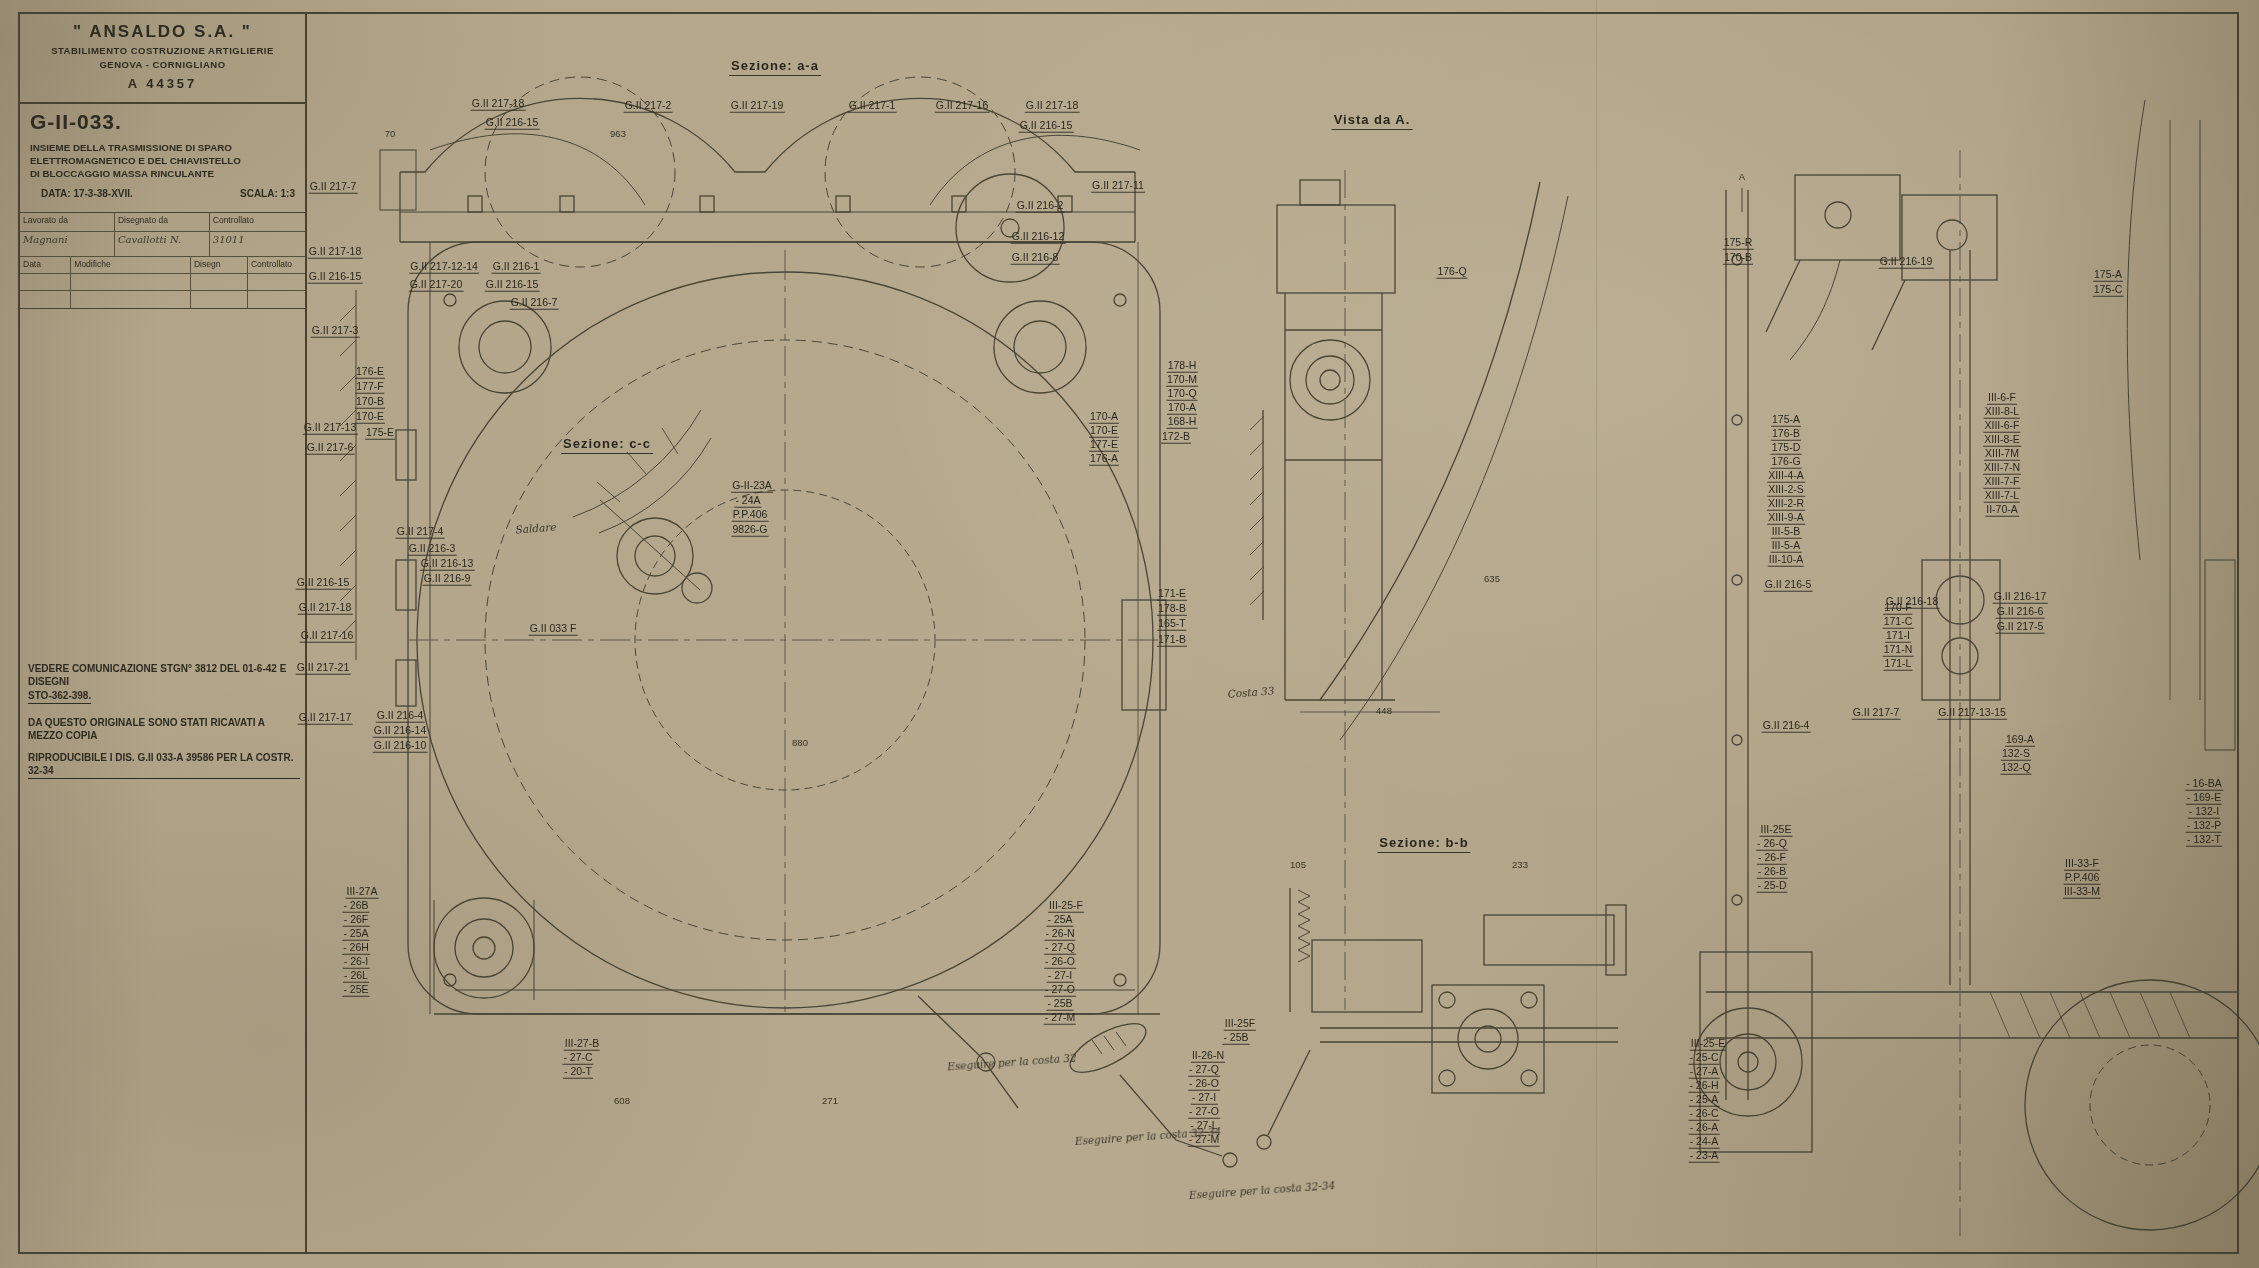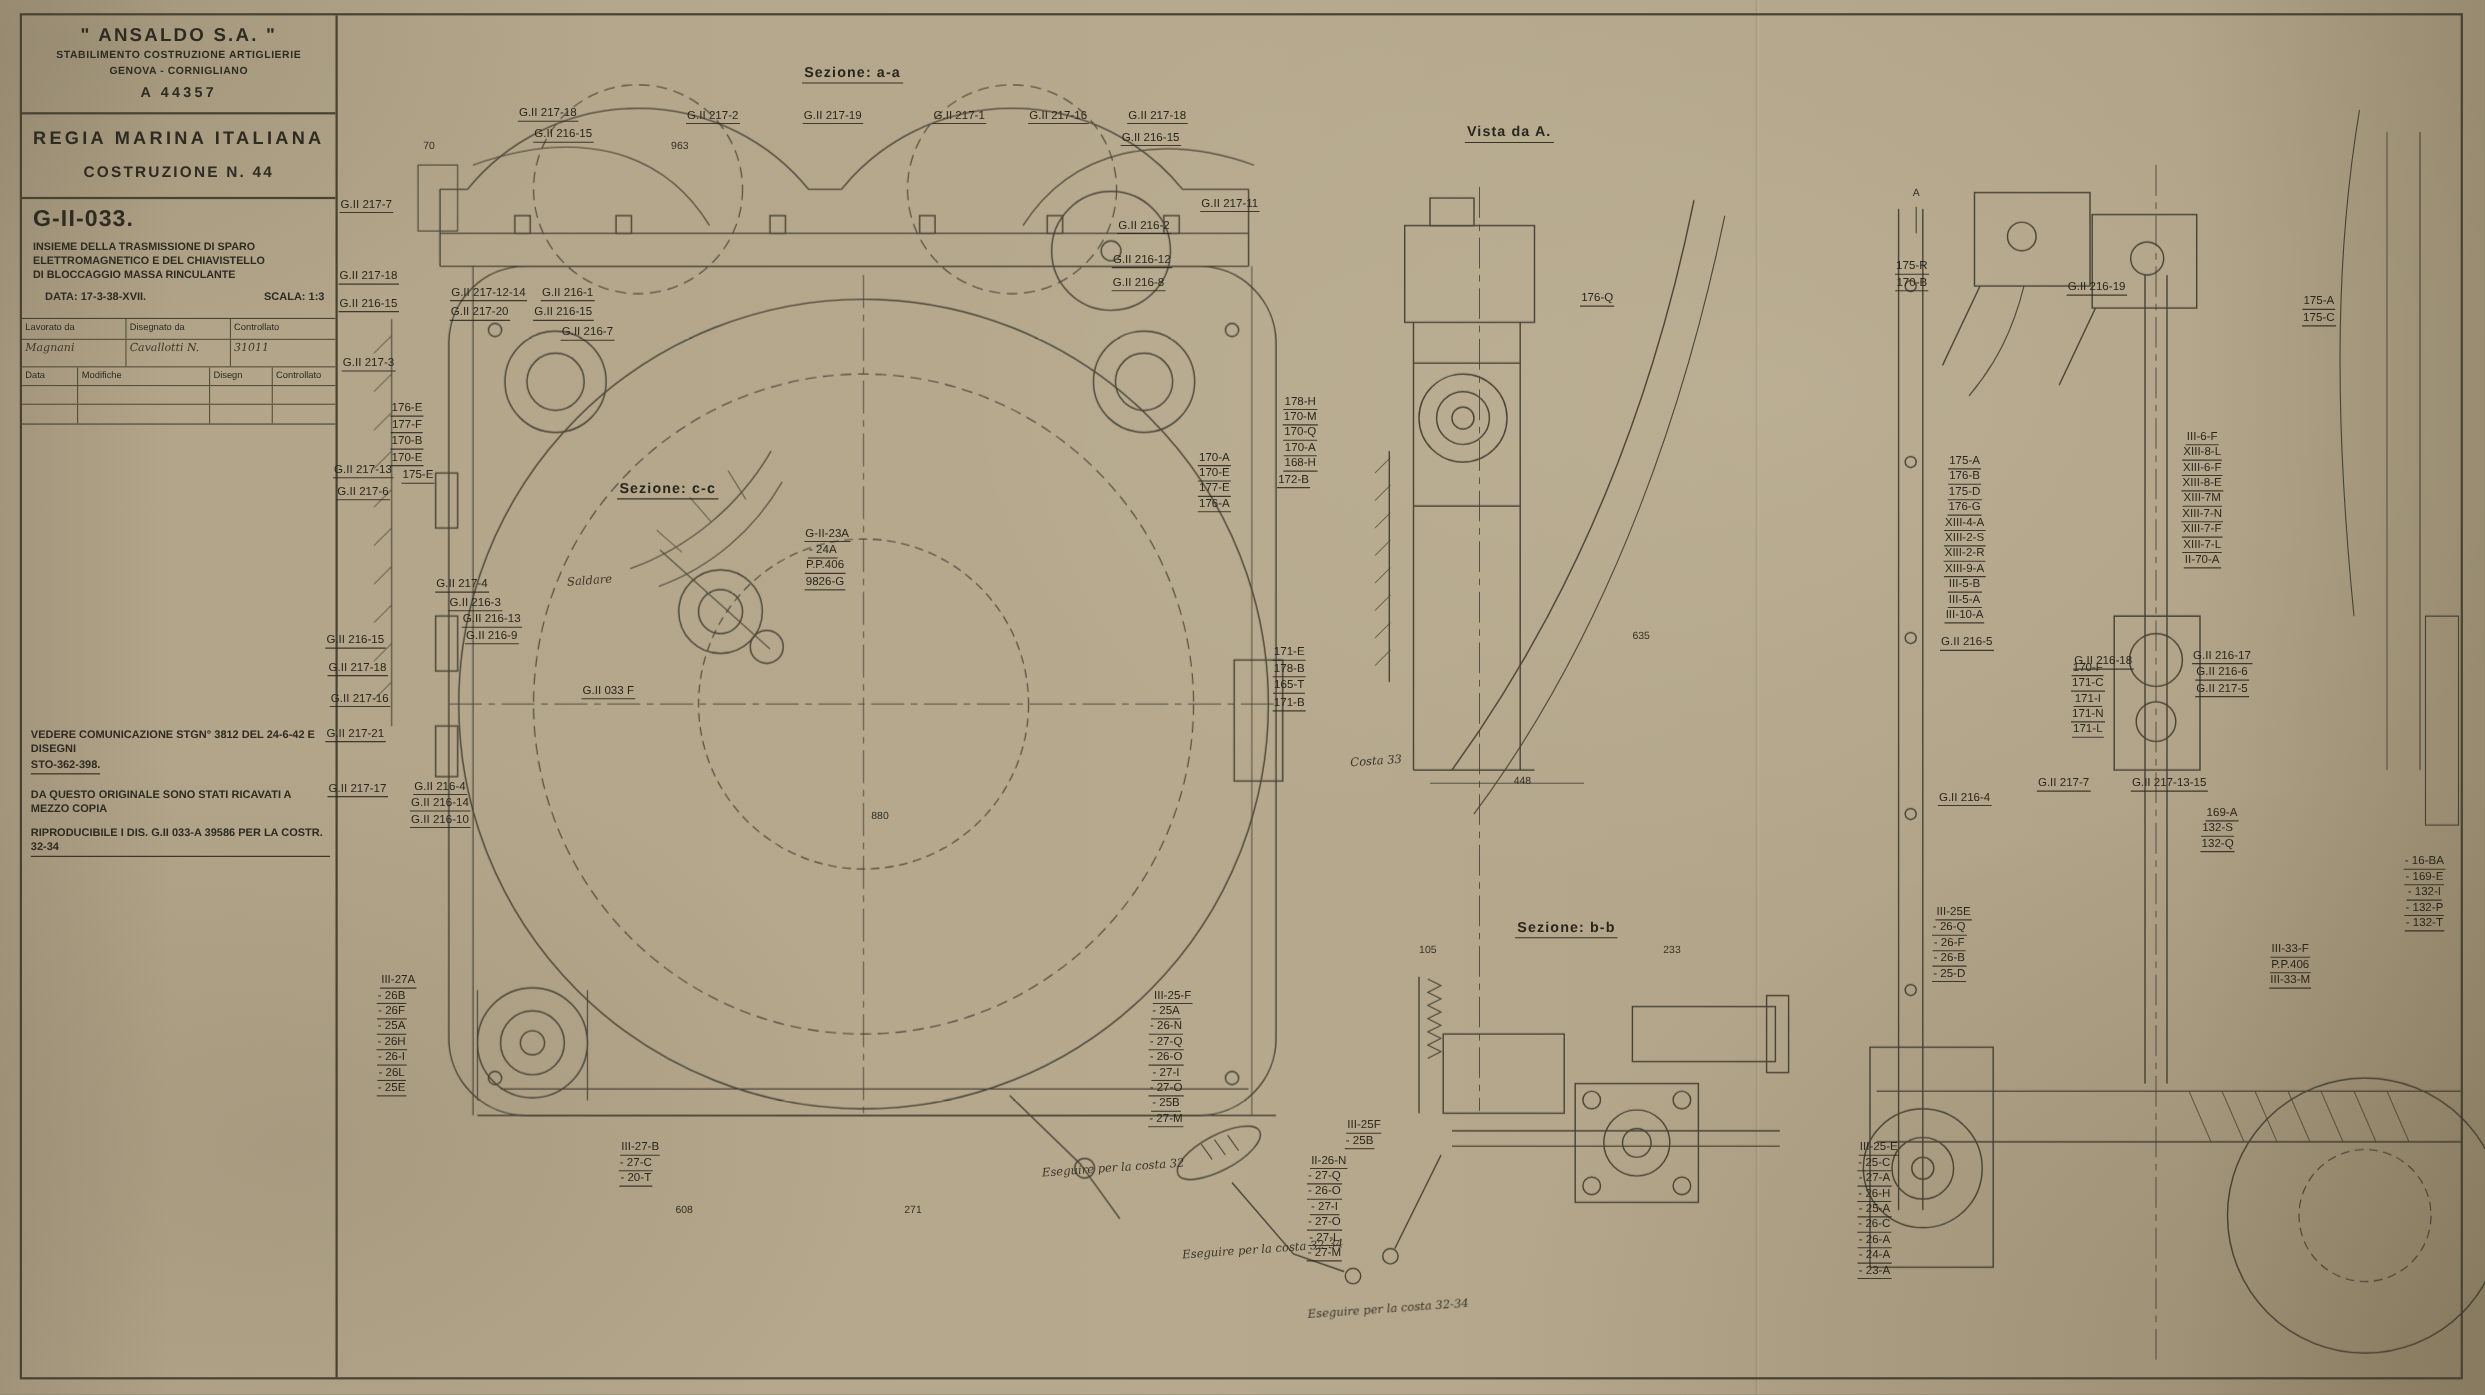--- a/index.html
+++ b/index.html
@@ -223,10 +223,6 @@
       <div class="tb-docnum">A 44357</div>
     </div>
 
-    <div class="tb-sec tb-authority">
-      <div class="tb-regia">REGIA MARINA ITALIANA</div>
-      <div class="tb-costr">COSTRUZIONE N. 44</div>
-    </div>
 
     <div class="tb-sec tb-code-sec">
       <div class="tb-code">G-II-033.</div>

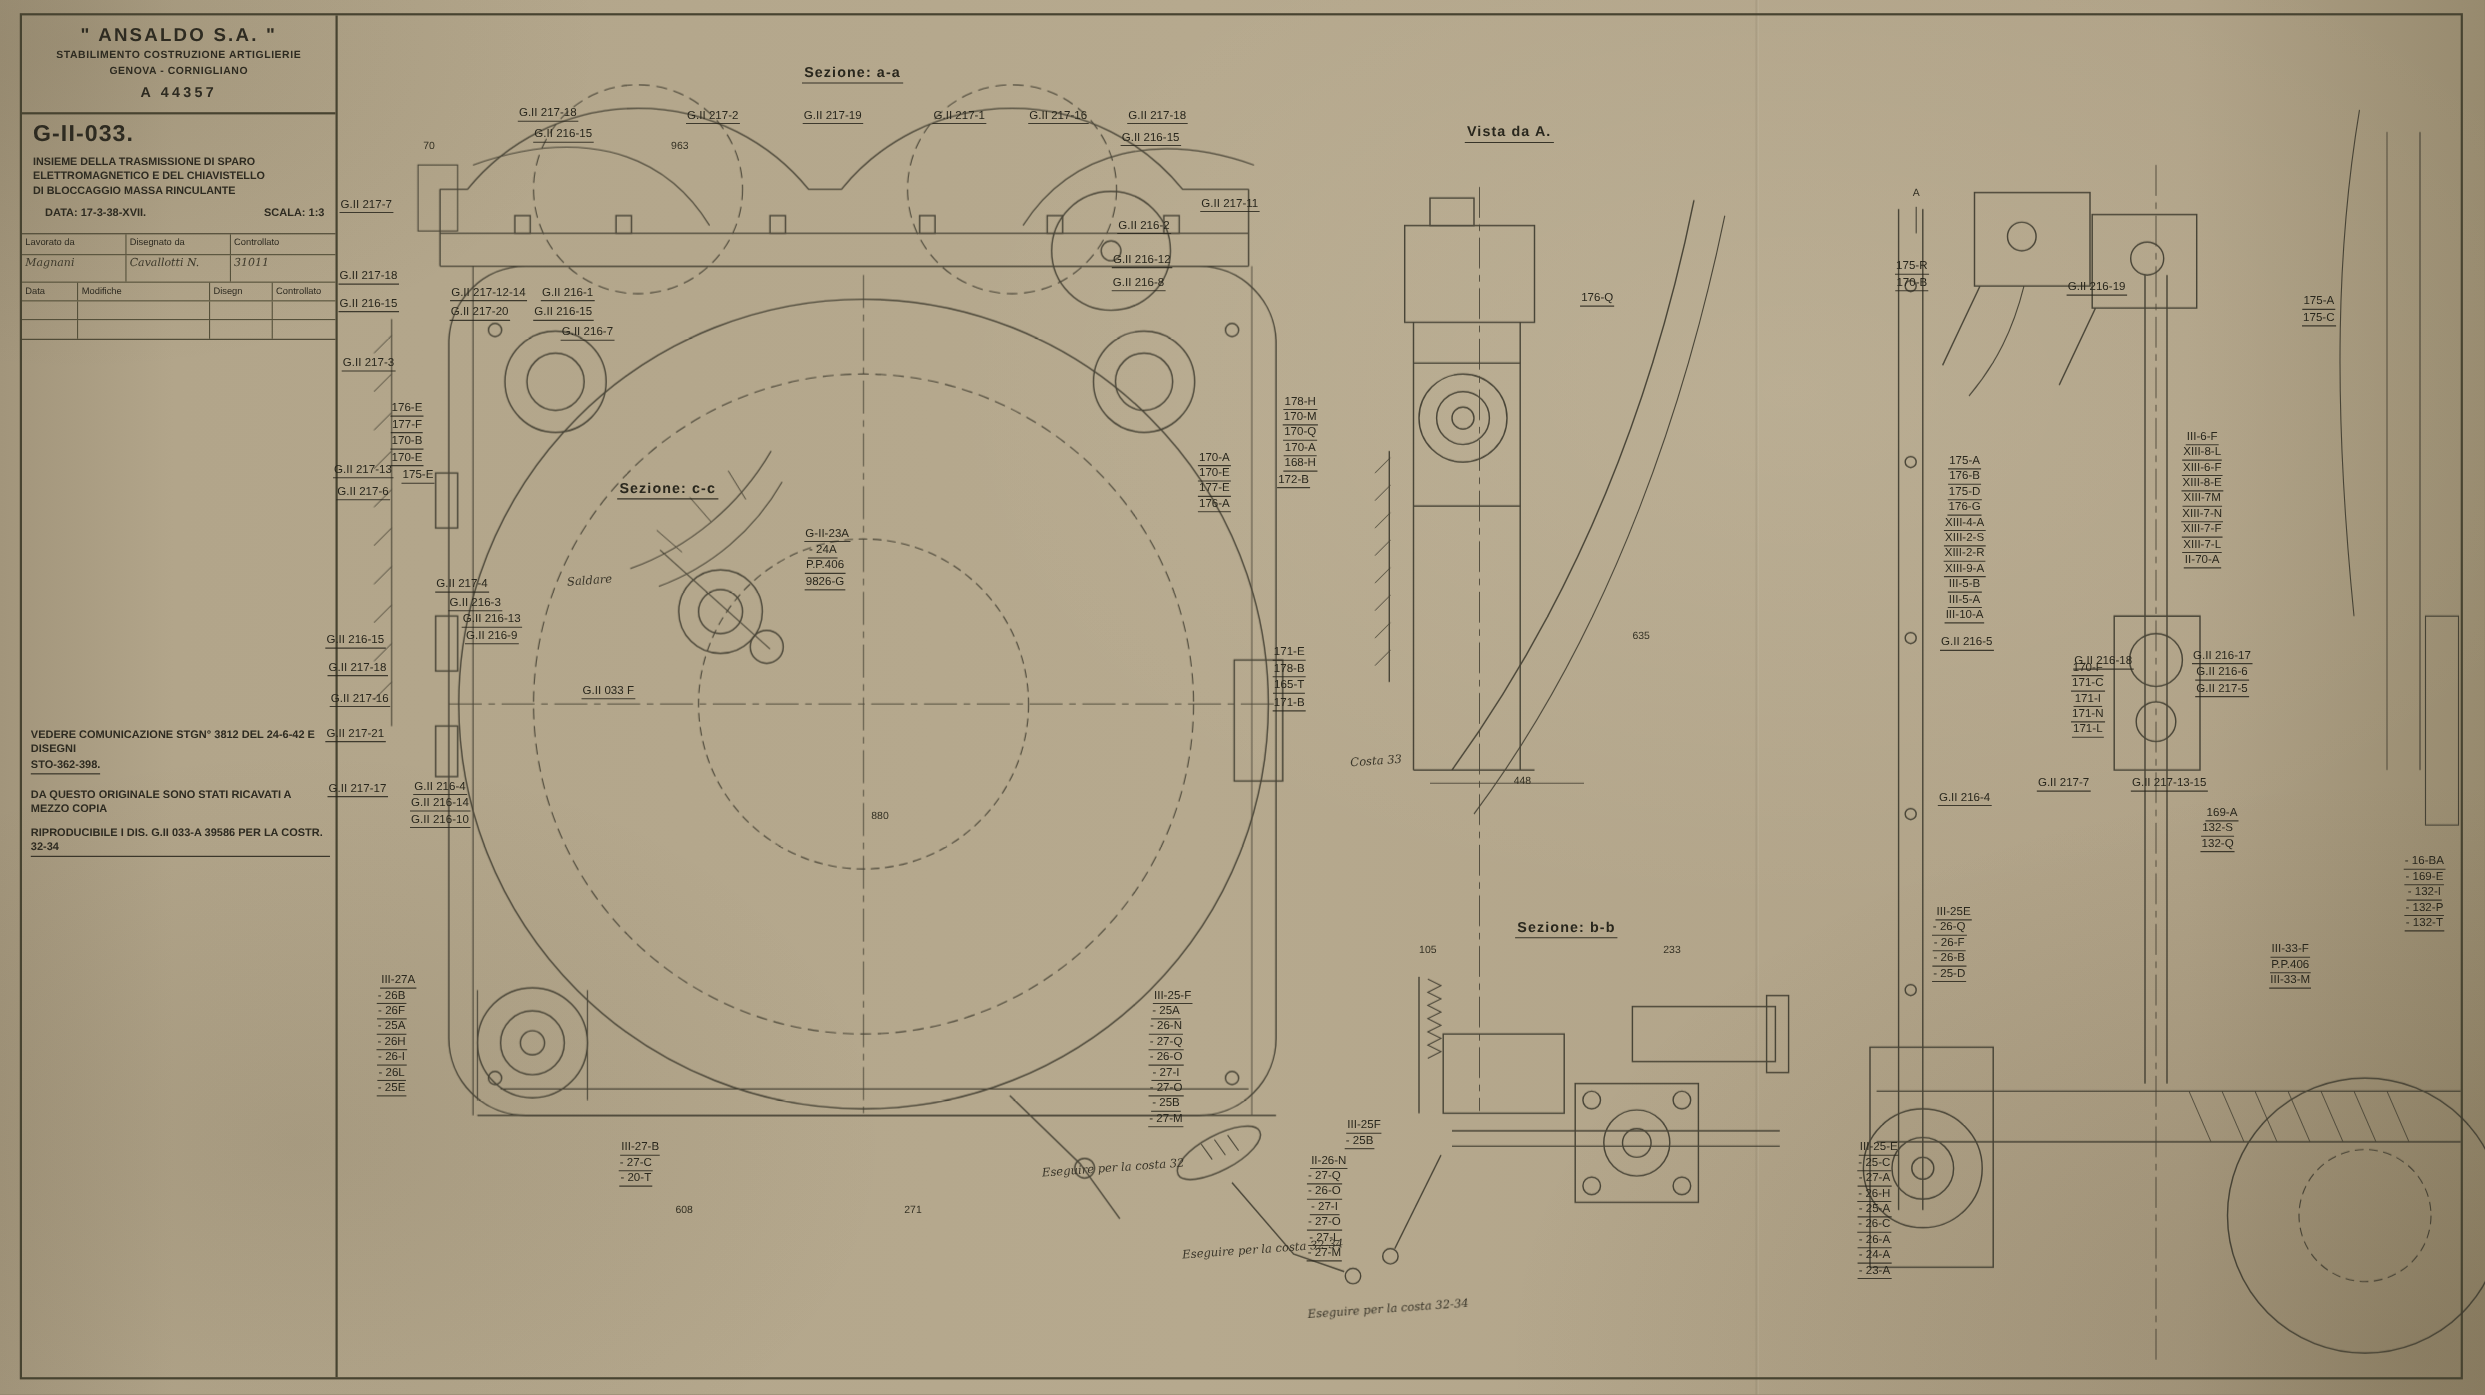--- a/index.html
+++ b/index.html
@@ -268,7 +268,7 @@
       </div>
     </div>
 
-    <div class="tb-note" style="top:648px">VEDERE COMUNICAZIONE STGN° 3812 DEL 24-6-42 E DISEGNI</div>
+    <div class="tb-note" style="top:648px">VEDERE COMUNICAZIONE STGN° 3812 DEL 01-6-42 E DISEGNI</div>
     <div class="tb-note" style="top:675px">
       <span class="u">STO-362-398.</span>
     </div>

